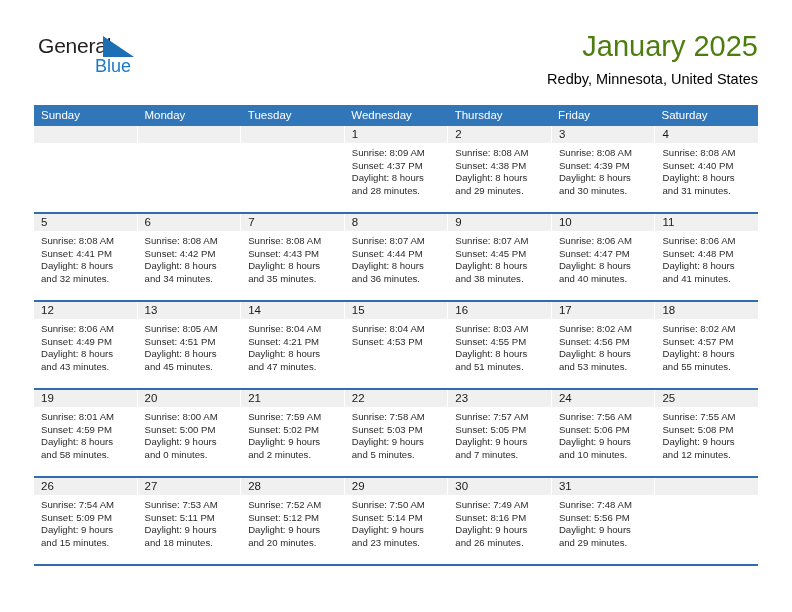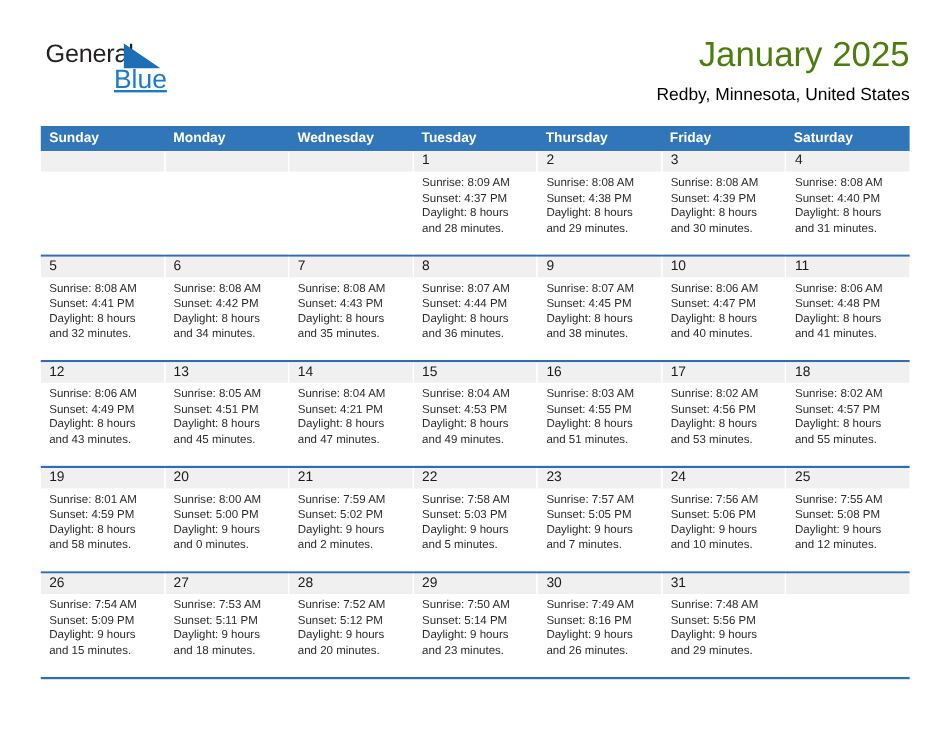--- a/index.html
+++ b/index.html
@@ -58,11 +58,10 @@
     position: absolute;
     left: 57px;
     top: 20px;
-    font-size: 22px;
+    font-size: 18px;
     color: #1c7ac9;
     line-height: 24px;
     white-space: nowrap;
-    text-decoration: underline;
   }
 
   .titles {

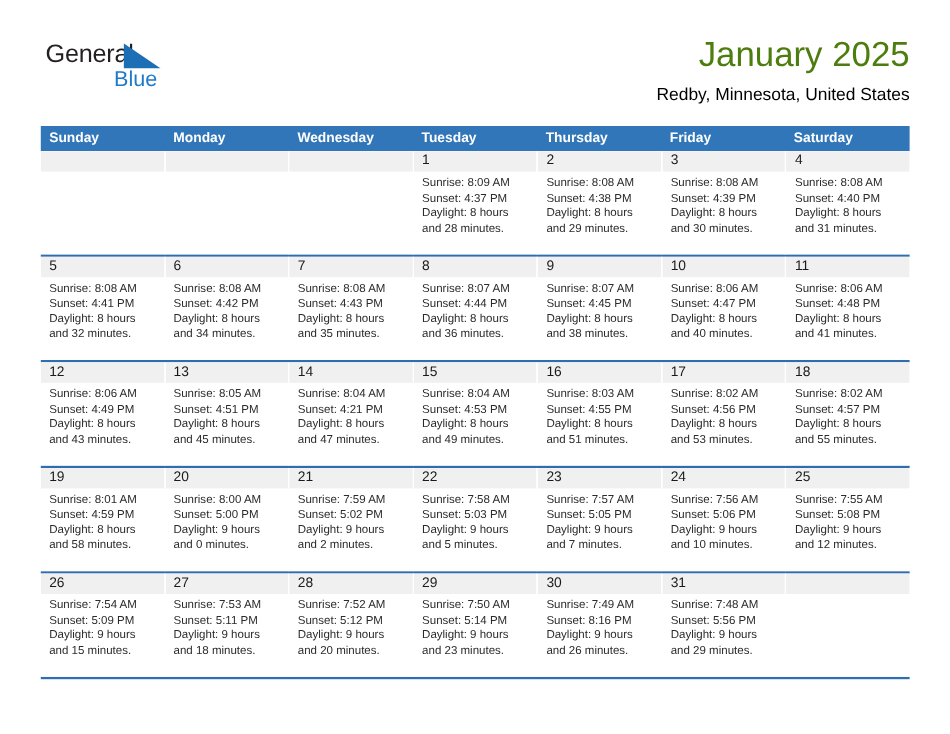--- a/index.html
+++ b/index.html
@@ -96,7 +96,6 @@
     display: flex;
     background: #3076b8;
     height: 21px;
-    font-weight: bold;
   }
   .weekday {
     flex: 1 1 0;

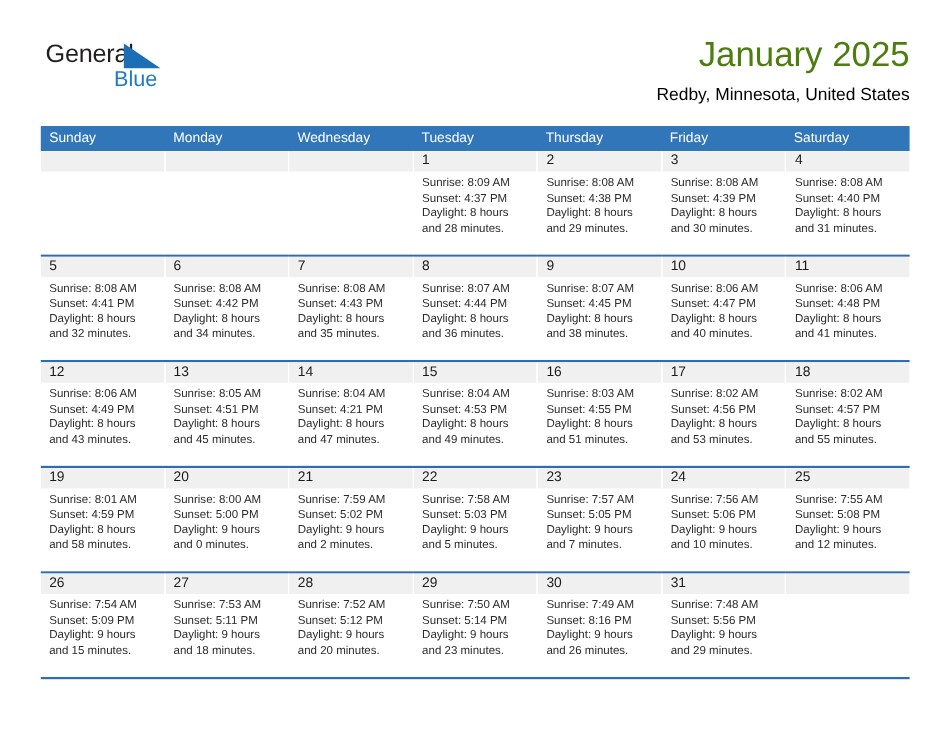--- a/index.html
+++ b/index.html
@@ -184,8 +184,8 @@
     <div class="weekday-row">
       <div class="weekday">Sunday</div>
       <div class="weekday">Monday</div>
+      <div class="weekday">Tuesday</div>
       <div class="weekday">Wednesday</div>
-      <div class="weekday">Tuesday</div>
       <div class="weekday">Thursday</div>
       <div class="weekday">Friday</div>
       <div class="weekday">Saturday</div>

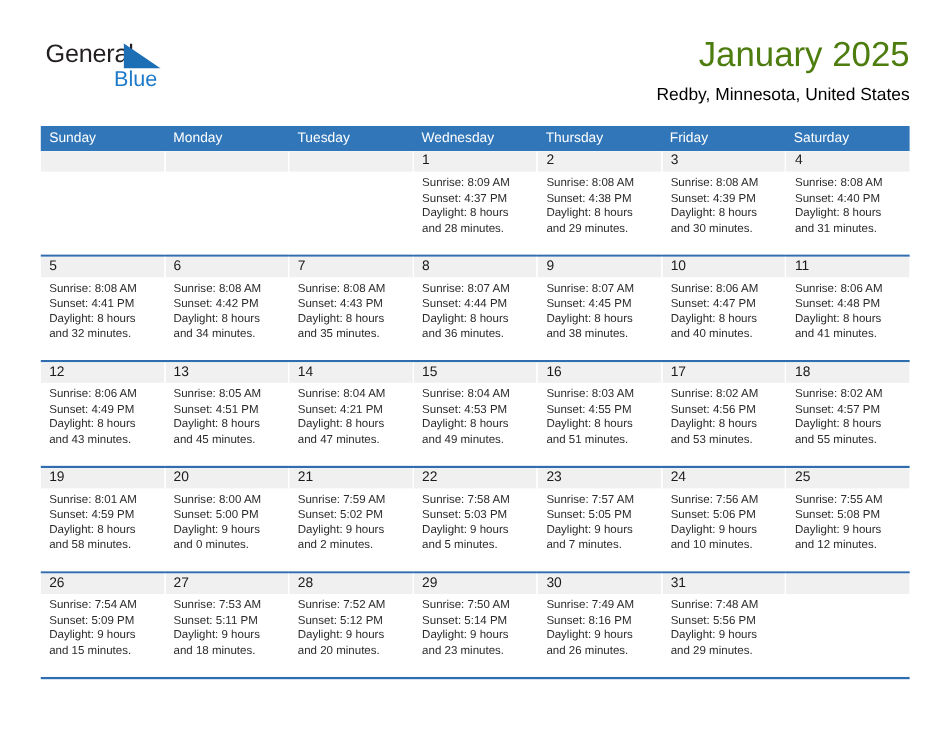--- a/index.html
+++ b/index.html
@@ -323,7 +323,6 @@
             <div class="info">
               <div>Sunrise: 8:04 AM</div>
               <div>Sunset: 4:53 PM</div>
-              <div class="wrap">Daylight: 8 hours and 49 minutes.</div>
             </div>
           </div>
           <div class="day">

